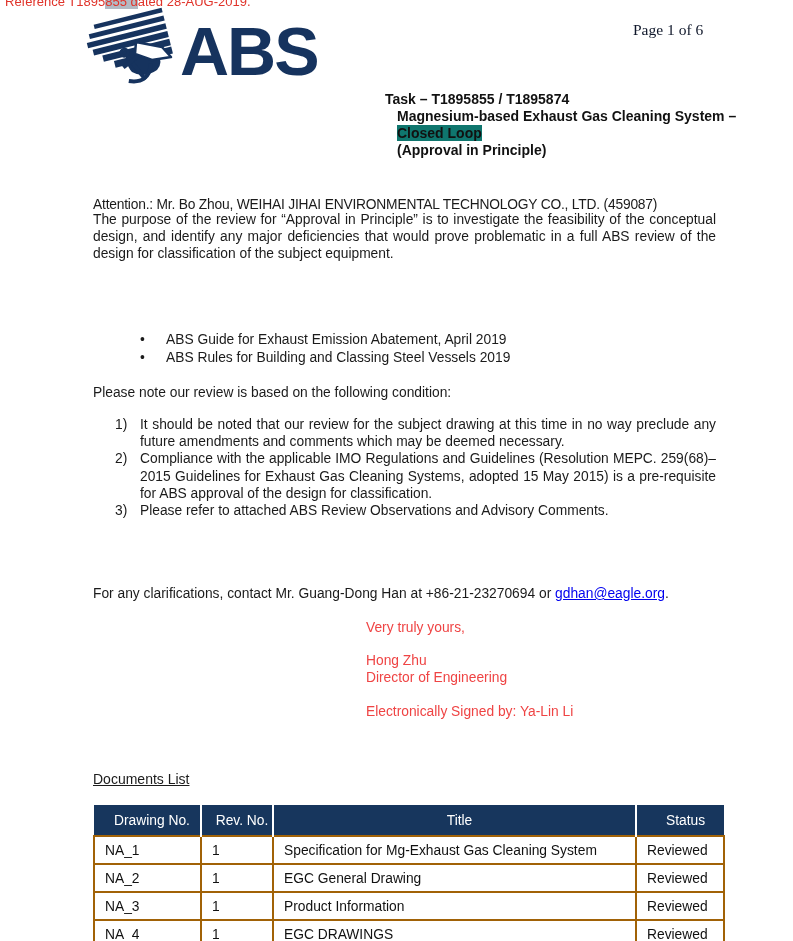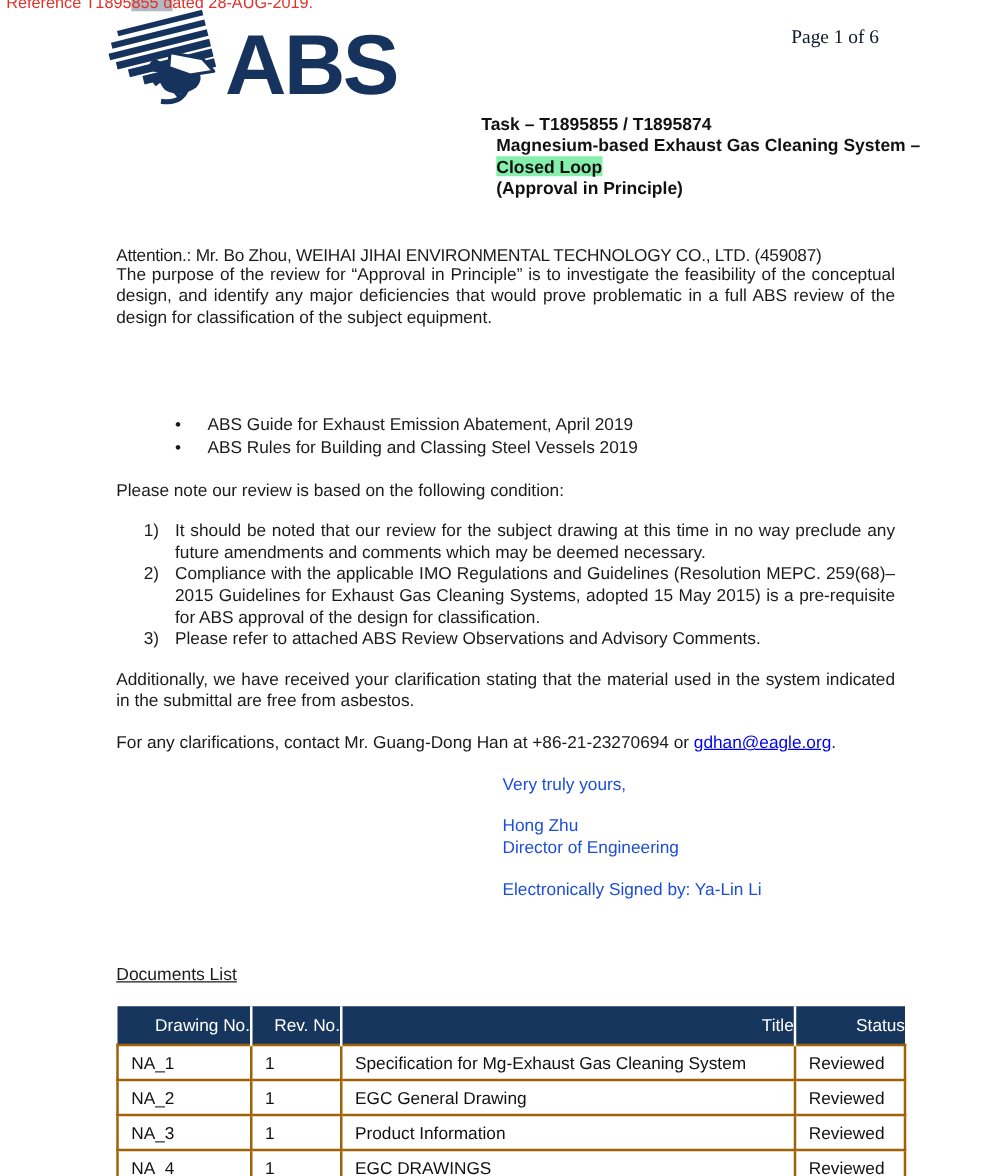--- a/index.html
+++ b/index.html
@@ -19,7 +19,7 @@
   
   .task{left:347px;top:91px;font-size:14px;font-weight:bold;line-height:17px;color:#111;margin-left:38px;}
   .task .indent{padding-left:12px;}
-  .task .hl{background:#86efac;}
+  .task .hl{background:#0f766e;}
   
   .bodytext{left:93px;width:623px;font-size:13.8px;line-height:17px;color:#1b1b1b;}
   .just{text-align:justify;}

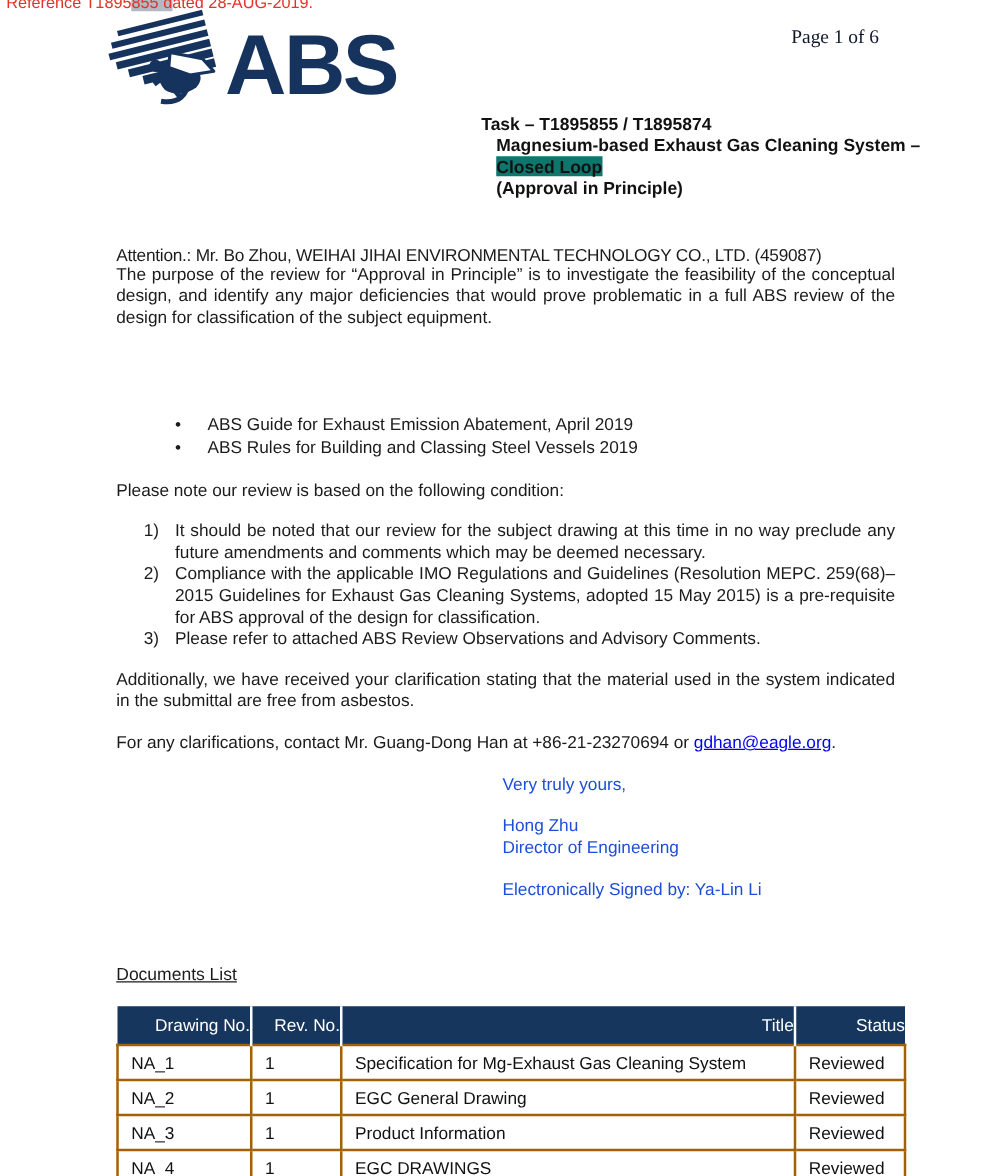--- a/index.html
+++ b/index.html
@@ -123,7 +123,6 @@
       </div>
     </div>
 
-  <div class="abs-block bodytext just" style="top:535px;">Additionally, we have received your clarification stating that the material used in the system indicated in the submittal are free from asbestos.</div>
 
   <div class="abs-block bodytext" style="top:585px;">
     <span>For any clarifications, contact Mr. Guang-Dong Han at +86-21-23270694 or </span><a class="email">gdhan@eagle.org</a><span>.</span>

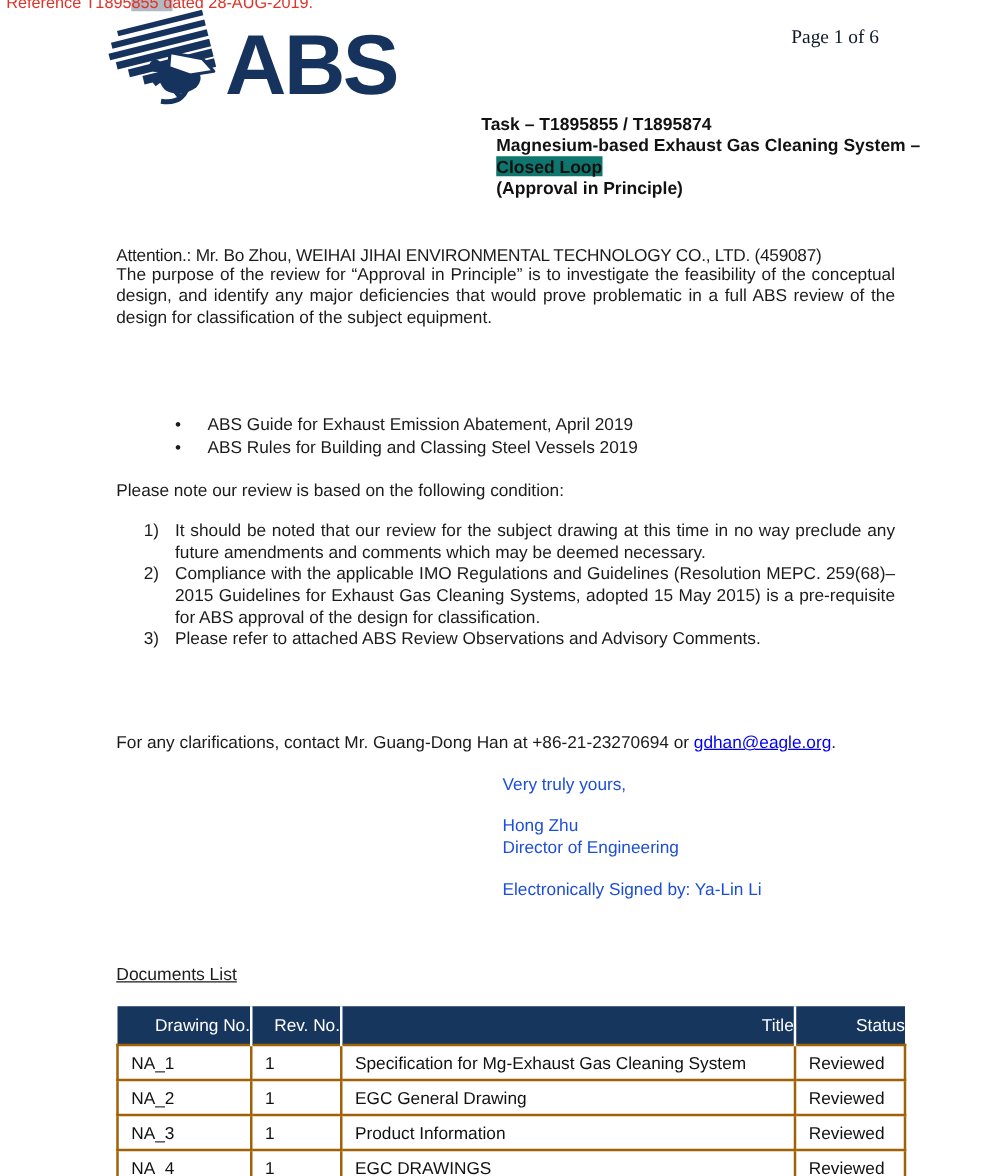--- a/index.html
+++ b/index.html
@@ -34,7 +34,7 @@
   
   a.email{color:#0000ee;text-decoration:underline;cursor:pointer;}
   
-  .sig{left:402px;font-size:13.8px;color:#1d4ed8;}
+  .sig{left:366px;font-size:13.8px;color:#ef4444;}
   
   .docs-heading{left:93px;top:771px;font-size:14px;text-decoration:underline;color:#1b1b1b;}
   table.docs{

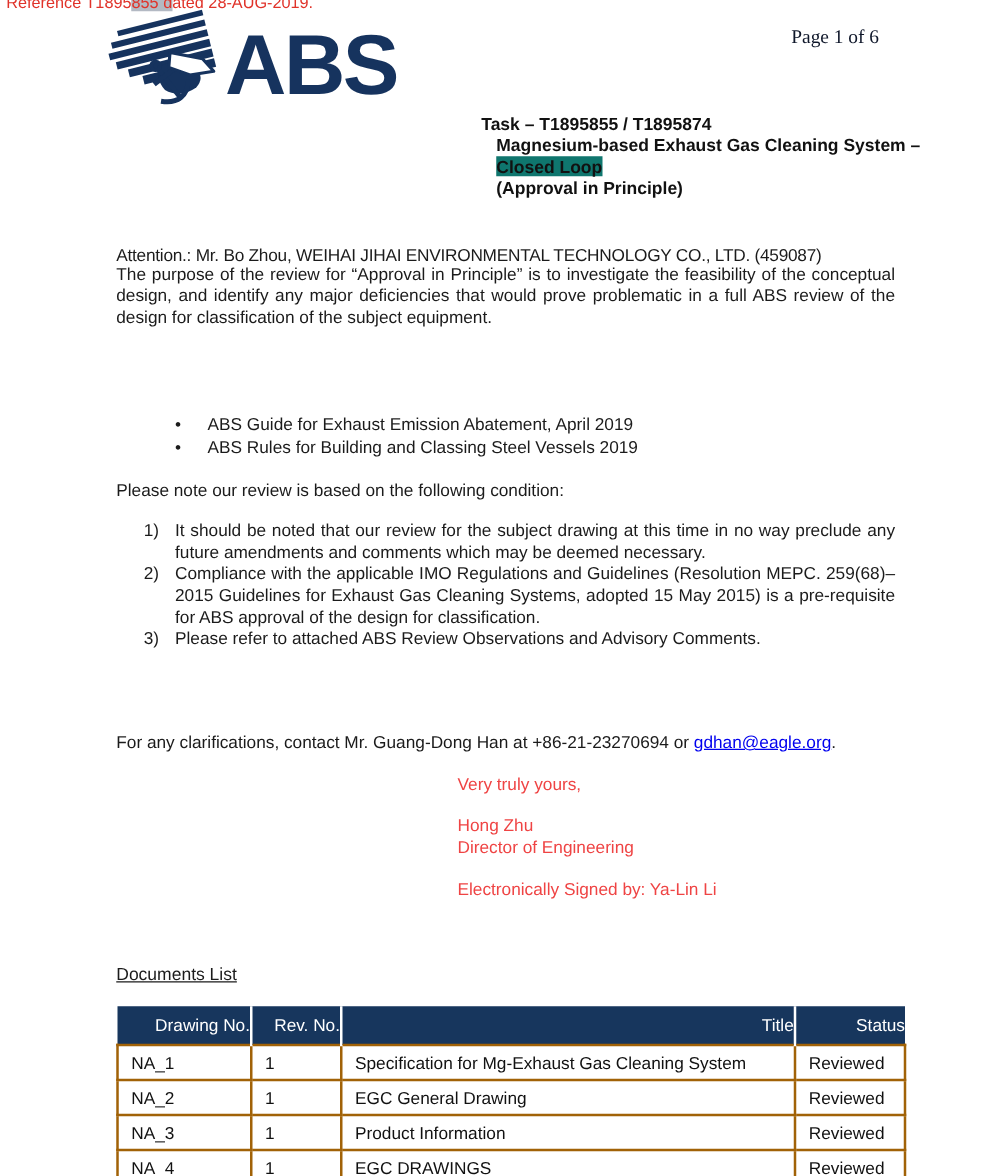--- a/index.html
+++ b/index.html
@@ -42,7 +42,7 @@
     font-size:13.8px;color:#111;table-layout:fixed;
   }
   table.docs th{
-    background:#17365d;color:#fff;font-weight:normal;text-align:right;
+    background:#17365d;color:#fff;font-weight:normal;text-align:center;
     height:30px;padding:0 0 0 10px;border-right:2px solid #fff;
   }
   table.docs th:last-child{border-right:none;}

